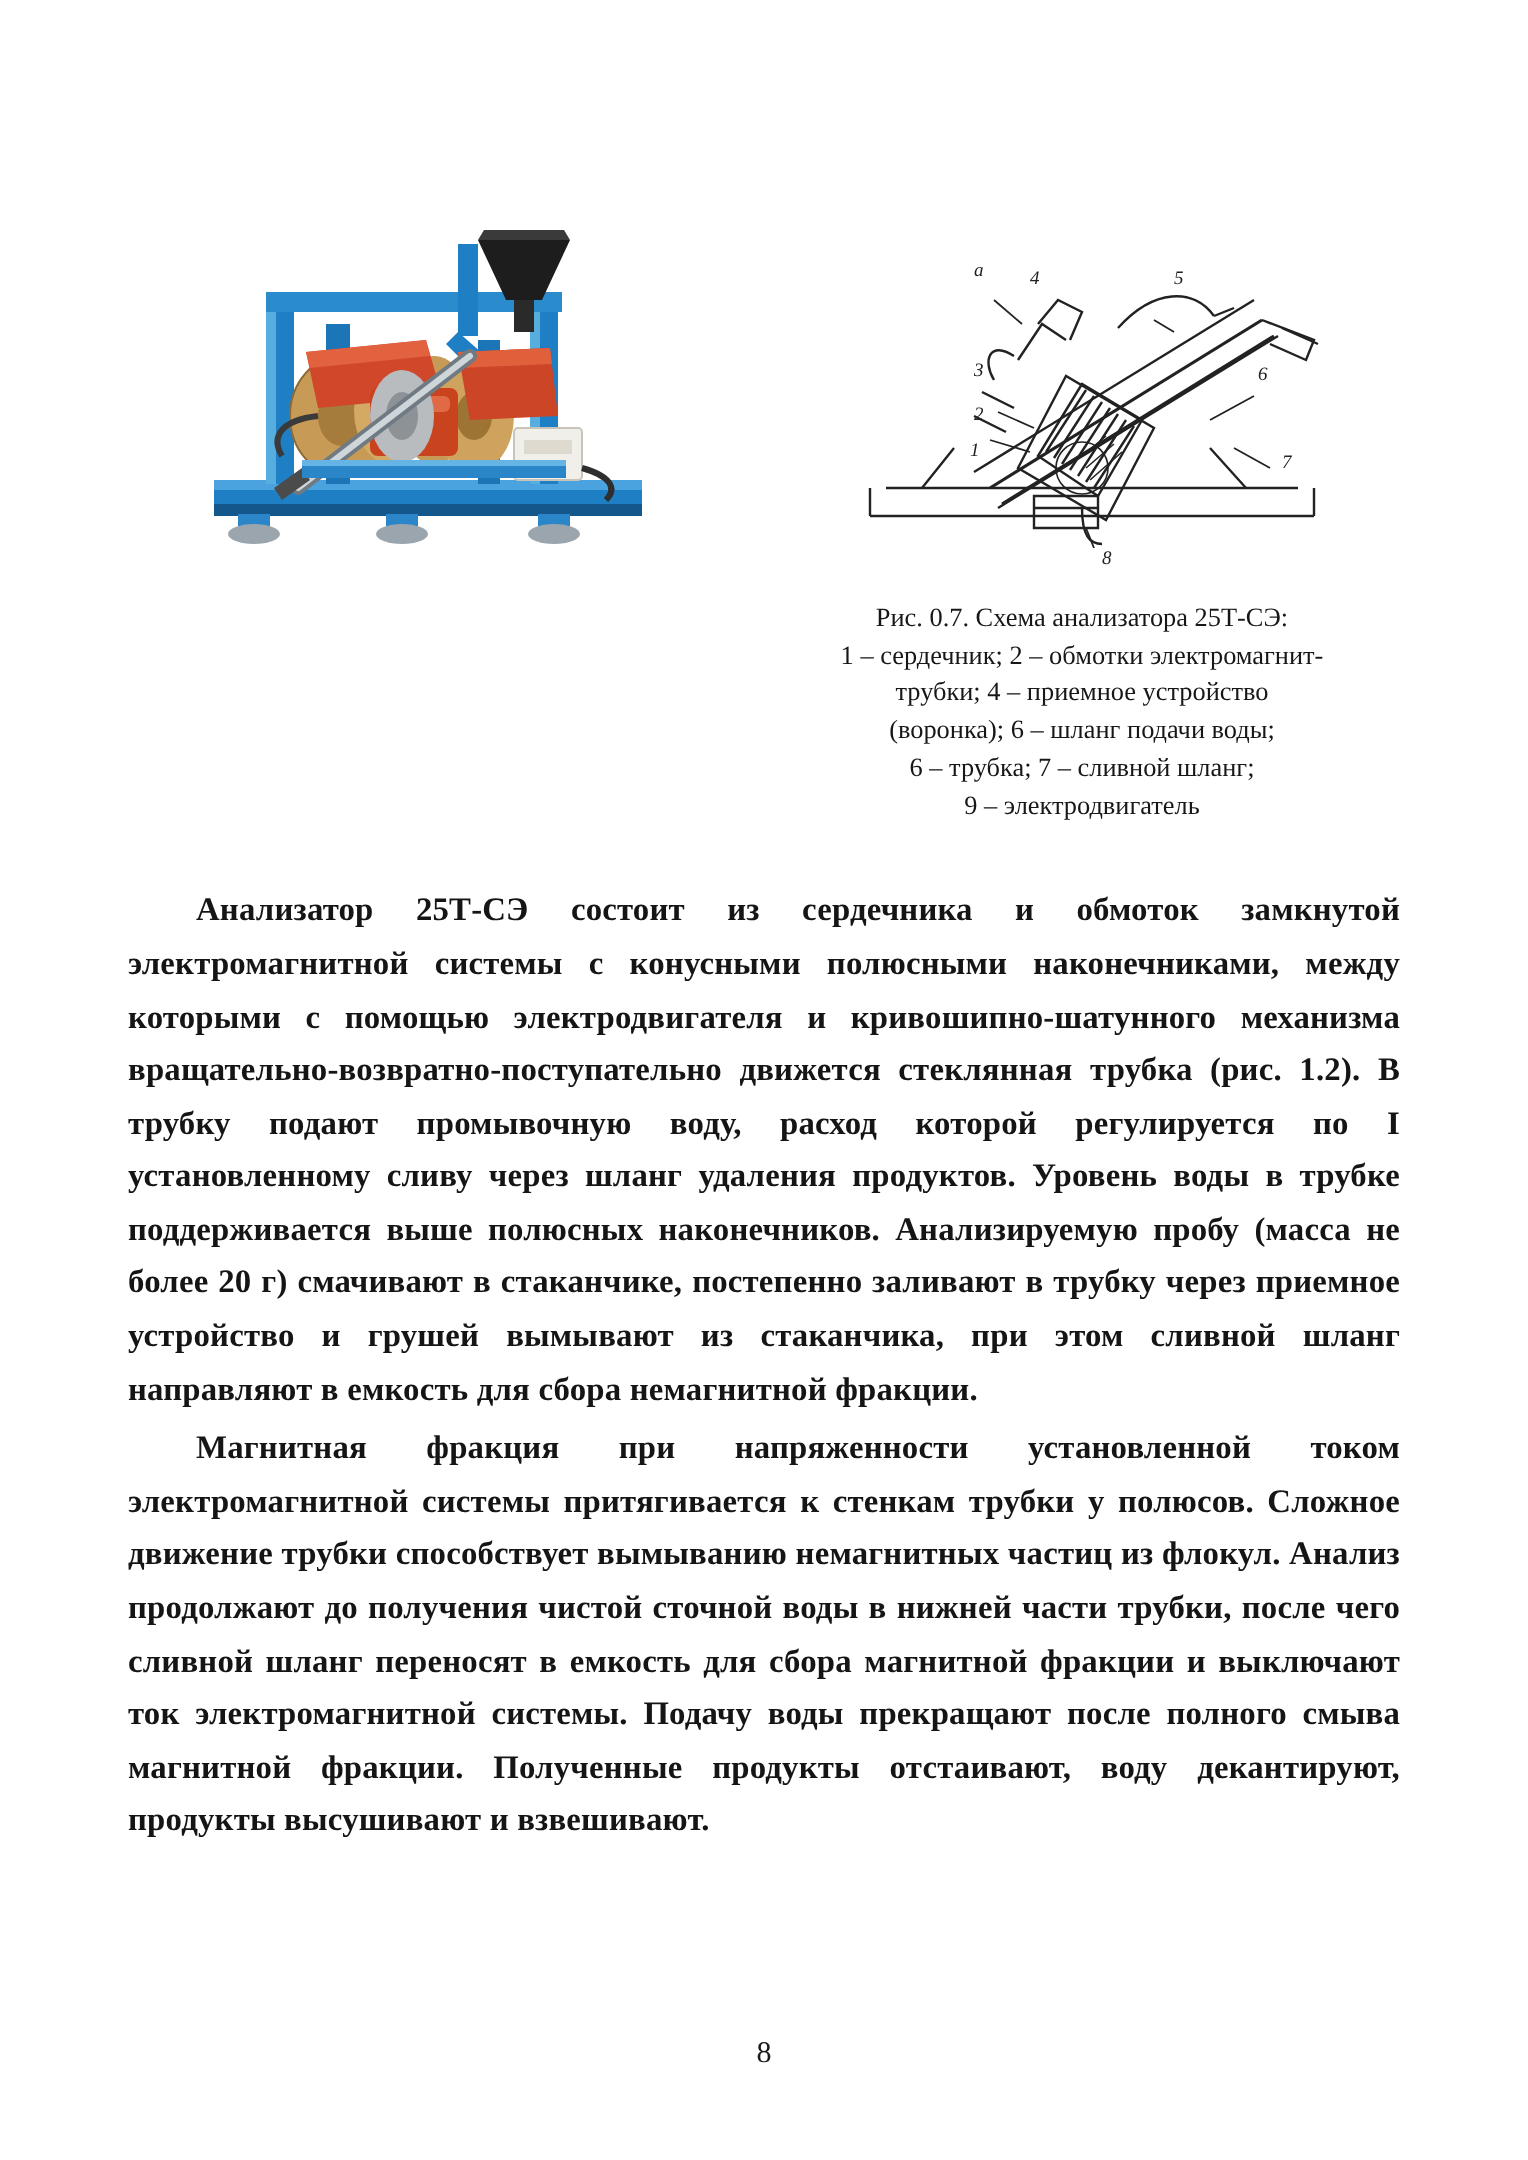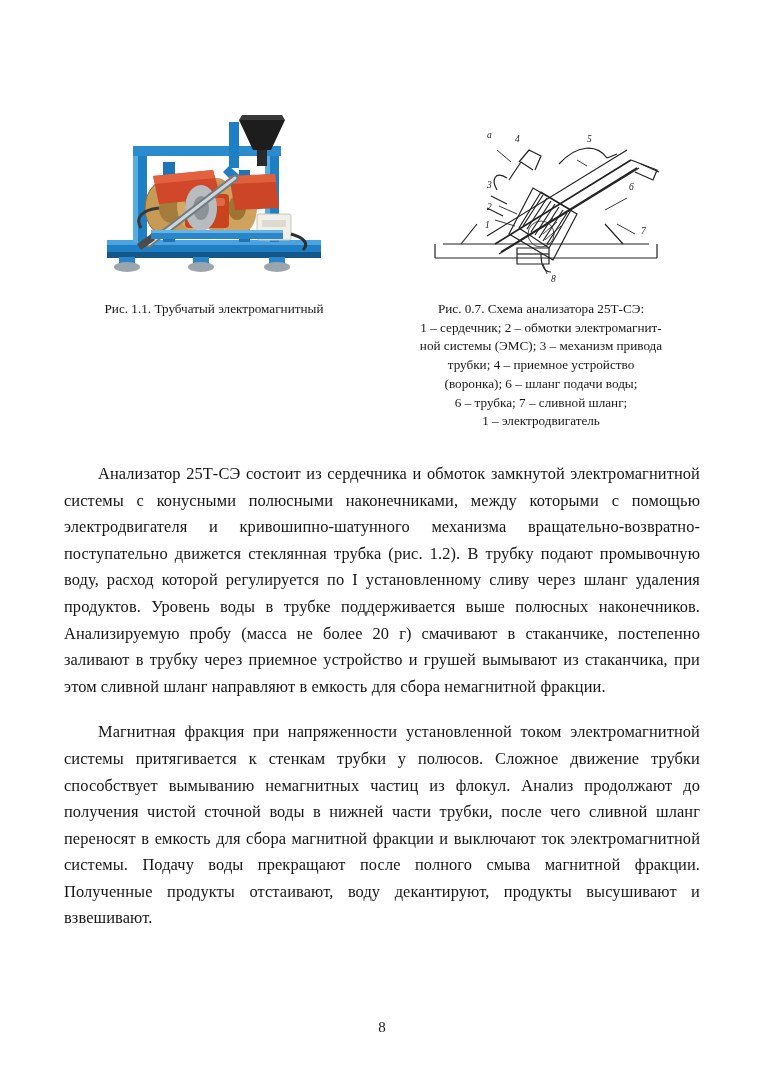--- a/index.html
+++ b/index.html
@@ -163,7 +163,6 @@
         </svg>
       </div>
       <div class="caption">
-        <span class="ln">Рис. 1.1. Трубчатый электромагнитный</span>
       </div>
     </div>
 

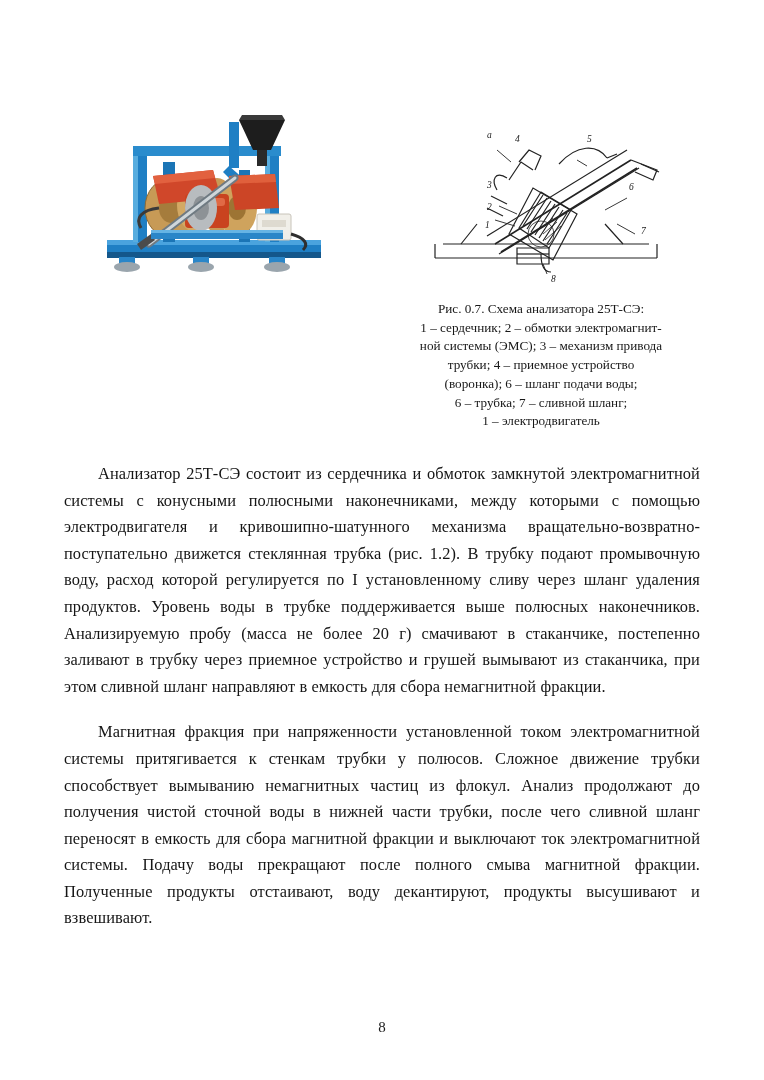--- a/index.html
+++ b/index.html
@@ -234,7 +234,6 @@
       <div class="caption">
         <span class="ln">Рис. 0.7. Схема анализатора 25Т-СЭ:</span>
         <span class="ln">1 – сердечник; 2 – обмотки электромагнит-</span>
-        <span class="ln">ной системы (ЭМС); 3 – механизм привода</span>
         <span class="ln">трубки; 4 – приемное устройство</span>
         <span class="ln">(воронка); 6 – шланг подачи воды;</span>
         <span class="ln">6 – трубка; 7 – сливной шланг;</span>

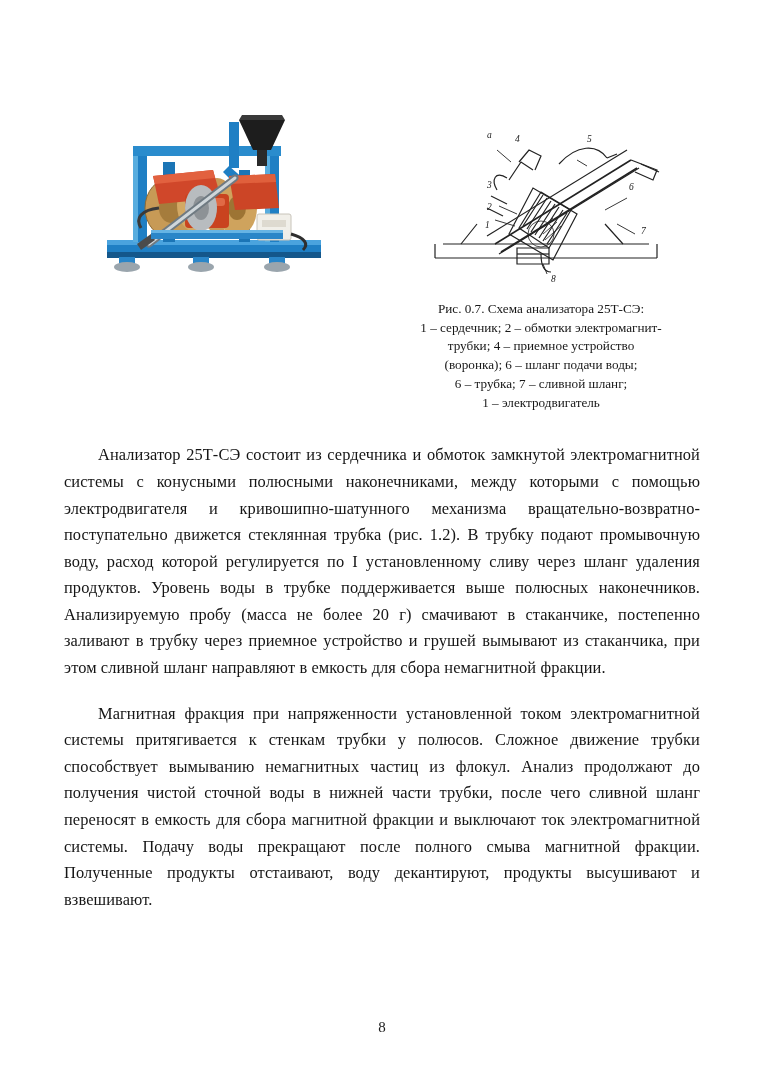--- a/index.html
+++ b/index.html
@@ -237,7 +237,7 @@
         <span class="ln">трубки; 4 – приемное устройство</span>
         <span class="ln">(воронка); 6 – шланг подачи воды;</span>
         <span class="ln">6 – трубка; 7 – сливной шланг;</span>
-        <span class="ln">1 – электродвигатель</span>
+        <span class="ln">9 – электродвигатель</span>
       </div>
     </div>
   </div>

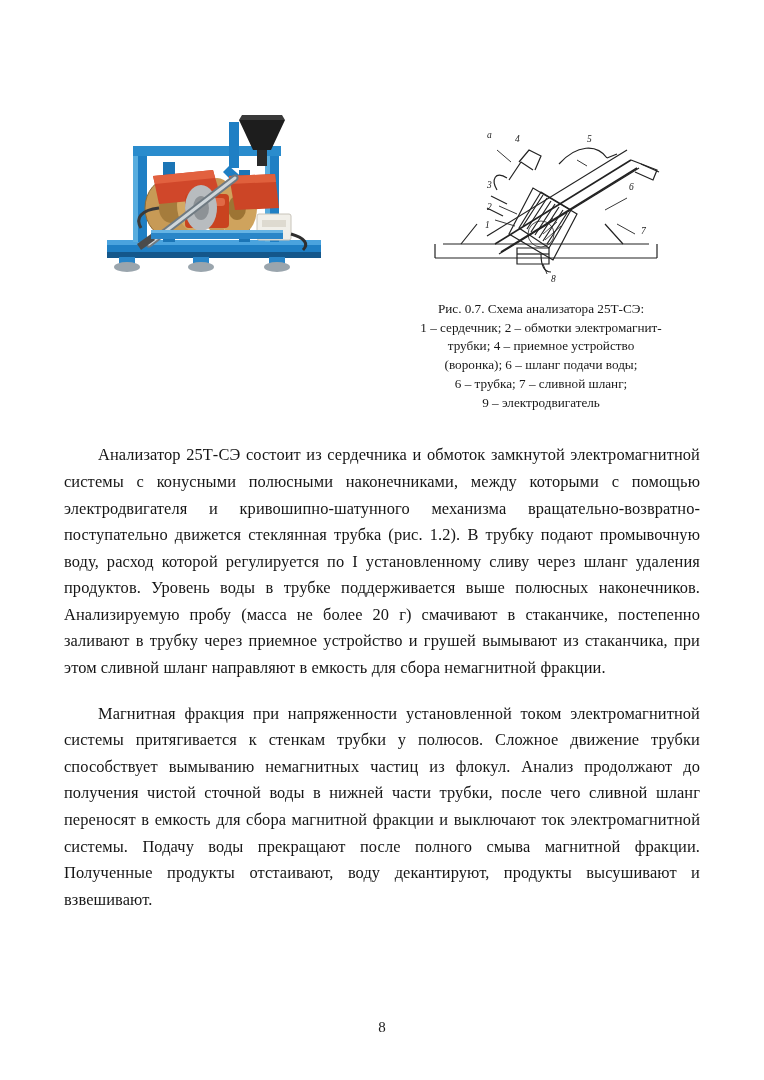--- a/index.html
+++ b/index.html
@@ -67,6 +67,7 @@
   .body-text p {
     margin: 0 0 0 0;
     text-indent: 34px;
+    font-weight: bold;
   }
   .body-text p + p { margin-top: 19px; }
 

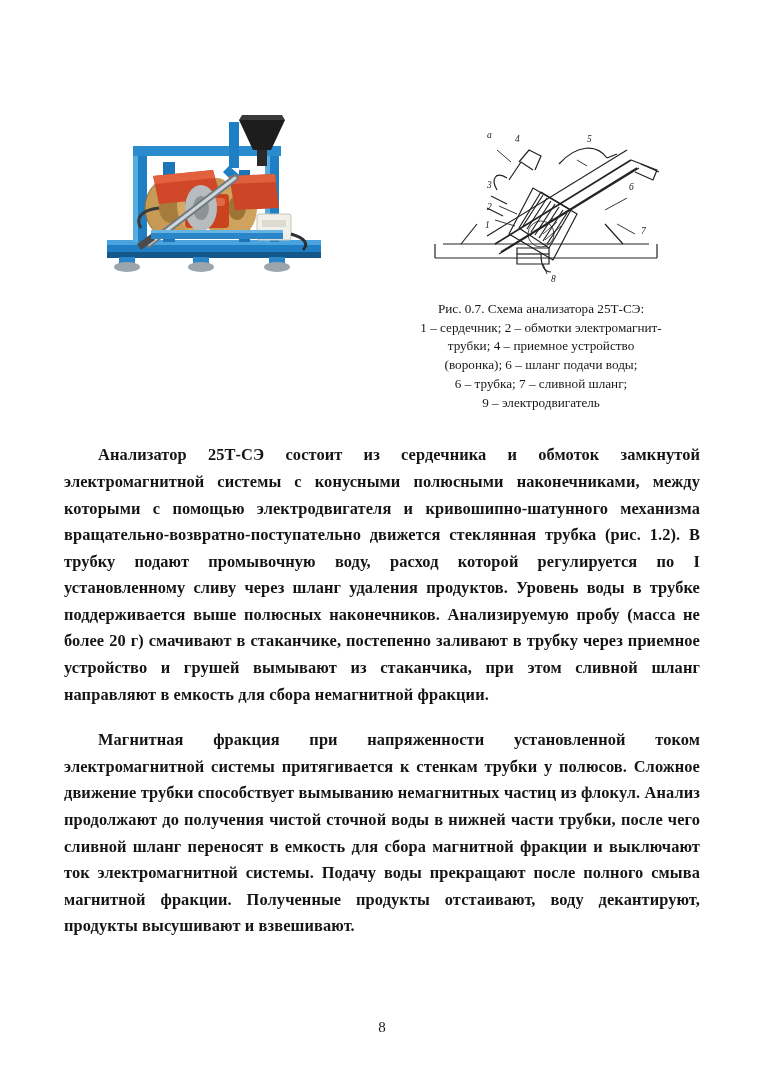--- a/index.html
+++ b/index.html
@@ -69,7 +69,7 @@
     text-indent: 34px;
     font-weight: bold;
   }
-  .body-text p + p { margin-top: 19px; }
+  .body-text p + p { margin-top: 3px; }
 
   
   .page-number {

